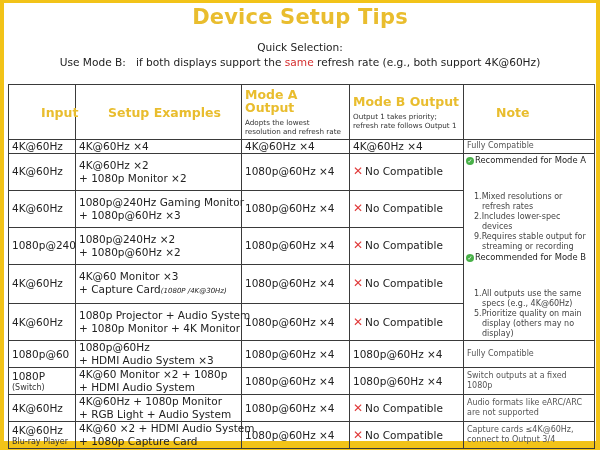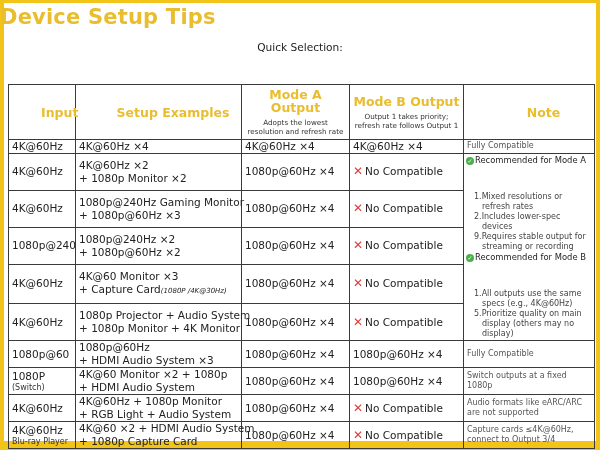--- a/index.html
+++ b/index.html
@@ -11,7 +11,7 @@
     background: #fff;
   }
   .title {
-    position: absolute; left: 0; right: 0; top: 5px; text-align: left;
+    position: absolute; left: 0; right: 0; top: 5px; text-align: center;
     font-size: 21px; font-weight: bold; color: #e9bd2e; letter-spacing: 0.2px;
   }
   .quick {

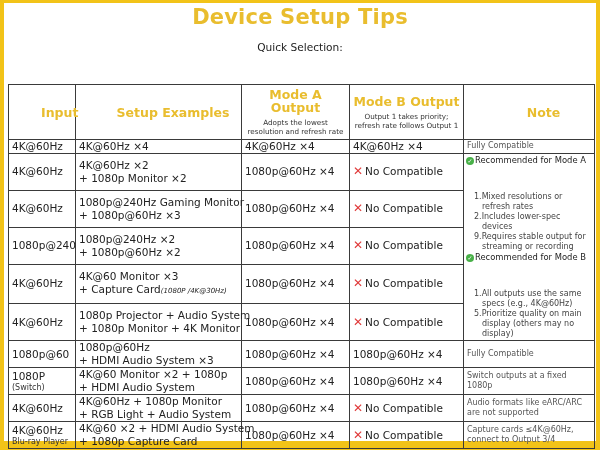--- a/index.html
+++ b/index.html
@@ -57,6 +57,7 @@
 
 <div class="quick">
   <div>Quick Selection:</div>
+  <div class="line"><span style="white-space:pre">Use Mode B:   if both displays support the </span><span class="hl">same</span><span style="white-space:pre"> refresh rate (e.g., both support 4K@60Hz)</span></div>
 </div>
 
 <table>

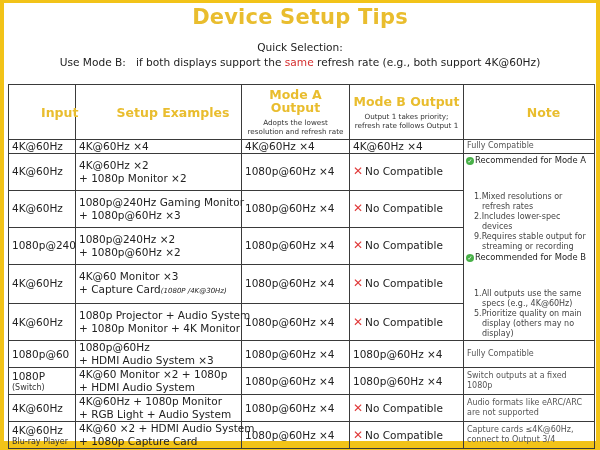--- a/index.html
+++ b/index.html
@@ -28,7 +28,7 @@
     border: 1.3px solid #3a3a3a; padding: 0 3px; vertical-align: middle;
     font-size: 10.5px; line-height: 13px; text-align: left; font-weight: normal;
   }
-  th { color: #e9bd2e; text-align: center; }
+  th { color: #e9bd2e; }
   th .h-main { font-size: 12.5px; font-weight: bold; display: block; color: #e9bd2e; }
   th .h-sub { font-size: 7.2px; line-height: 9px; color: #333; display: block; margin-top: 4px; font-weight: normal; }
   th.plain { font-size: 12.5px; font-weight: bold; padding-left: 32px; }

